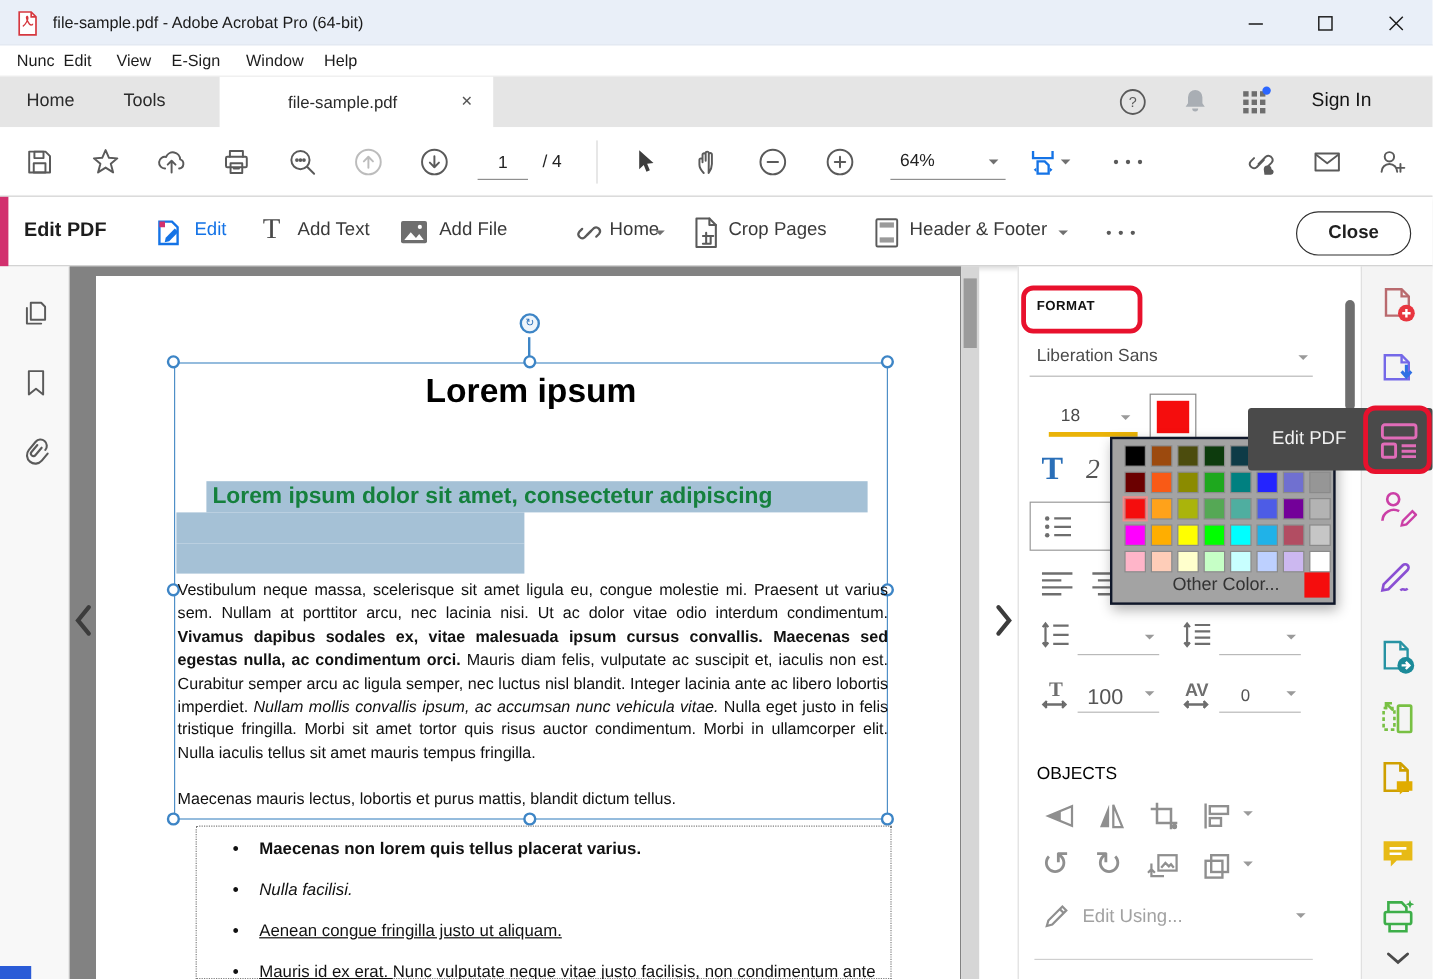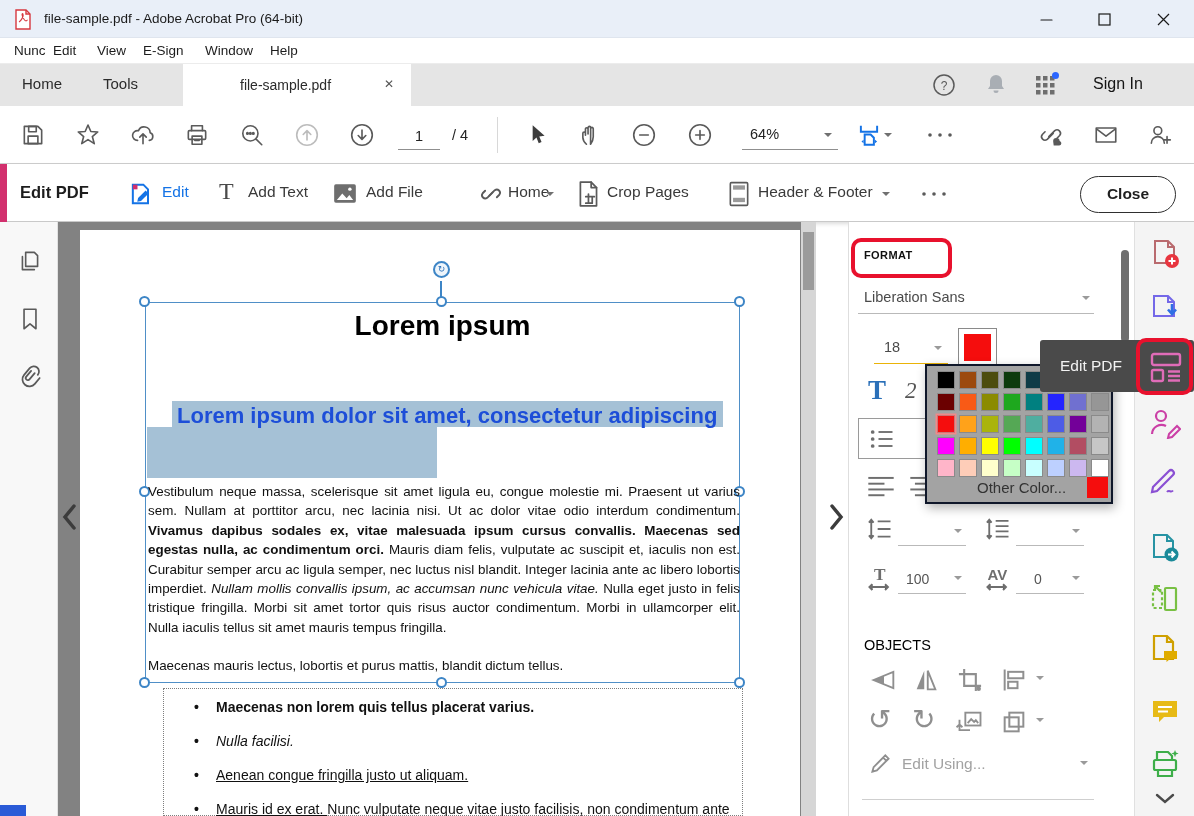--- a/index.html
+++ b/index.html
@@ -332,7 +332,7 @@
     <span style="position:absolute;left:6px;top:3px;font-size:14.5px;color:#4a4a4a">Liberation Sans</span>
     <span class="car gray-caret" style="position:absolute;right:4px;top:10px"></span>
   </div>
-  <div class="abs" style="left:874px;top:334px;width:74px;height:30px;border-bottom:1px solid #eab308">
+  <div class="abs" style="left:874px;top:334px;width:74px;height:30px;border-bottom:4px solid #eab308">
     <span style="position:absolute;left:10px;top:5px;font-size:14.5px;color:#4a4a4a">18</span>
     <span class="car gray-caret" style="position:absolute;right:6px;top:12px"></span>
   </div>

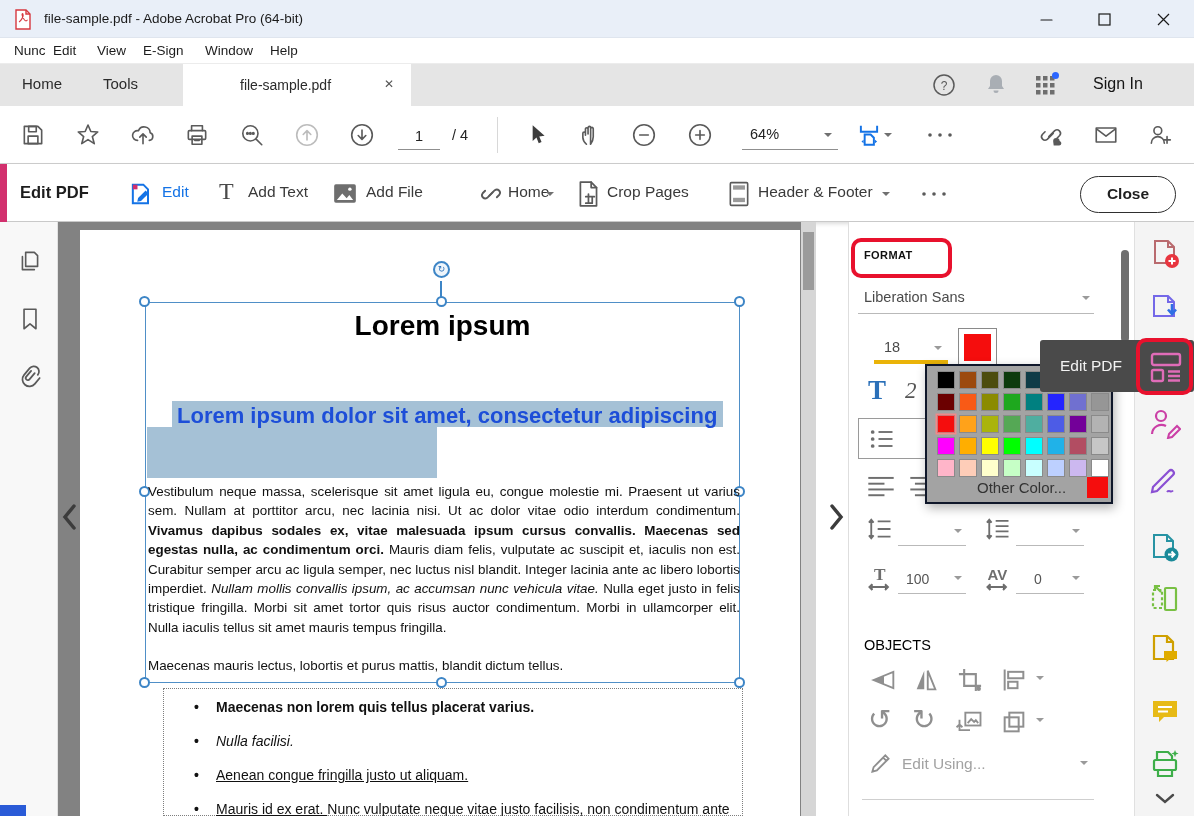--- a/index.html
+++ b/index.html
@@ -43,7 +43,7 @@
     text-decoration-thickness:1px;text-underline-offset:3px;text-decoration-skip-ink:none}
   .doc-heading{left:145px;top:310px;width:595px;text-align:center;font-size:28px;font-weight:bold;color:#000}
   .hl{background:#a5c1d6}
-  .selline{font-size:22px;font-weight:bold;color:#1d4ed8;white-space:nowrap}
+  .selline{font-size:19px;font-weight:bold;color:#15803d;white-space:nowrap}
   .para{left:148px;top:482px;width:592px;font-size:13.4px;line-height:19.4px;color:#111;text-align:justify}
   .docline2{left:148px;top:658px;width:592px;font-size:13.4px;color:#111}
   .dotbox{left:163px;top:688px;width:580px;height:128px;border:1.5px dotted #7e7e7e}

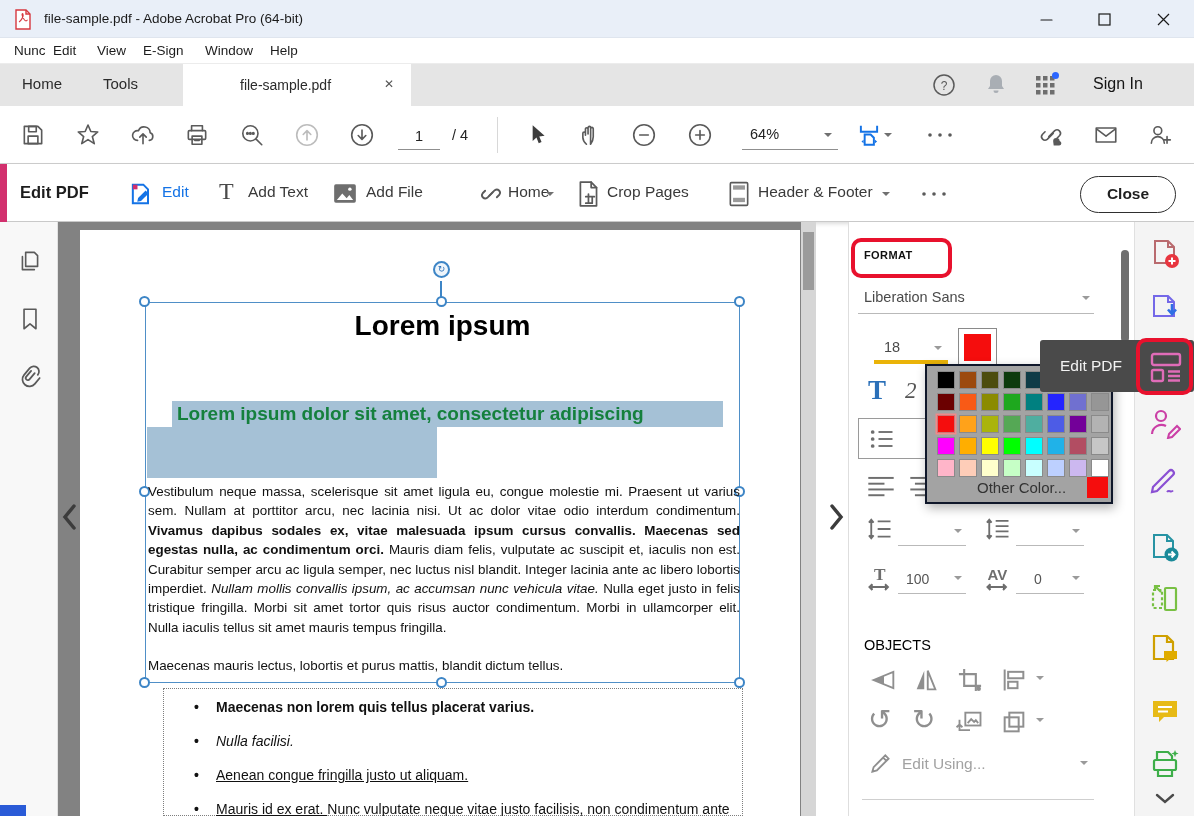--- a/index.html
+++ b/index.html
@@ -445,7 +445,7 @@
       </g>
   </svg>
   <div class="abs" style="left:898px;top:566px;width:68px;height:28px;border-bottom:1px solid #b9b9b9">
-    <span style="position:absolute;left:8px;top:5px;font-size:14px;color:#555">100</span>
+    <span style="position:absolute;left:8px;top:5px;font-size:18px;color:#555">100</span>
     <span class="car gray-caret" style="position:absolute;right:4px;top:10px"></span>
   </div>
   <svg class="abs" style="left:984px;top:564px" width="30" height="30" viewBox="0 0 26 26">

